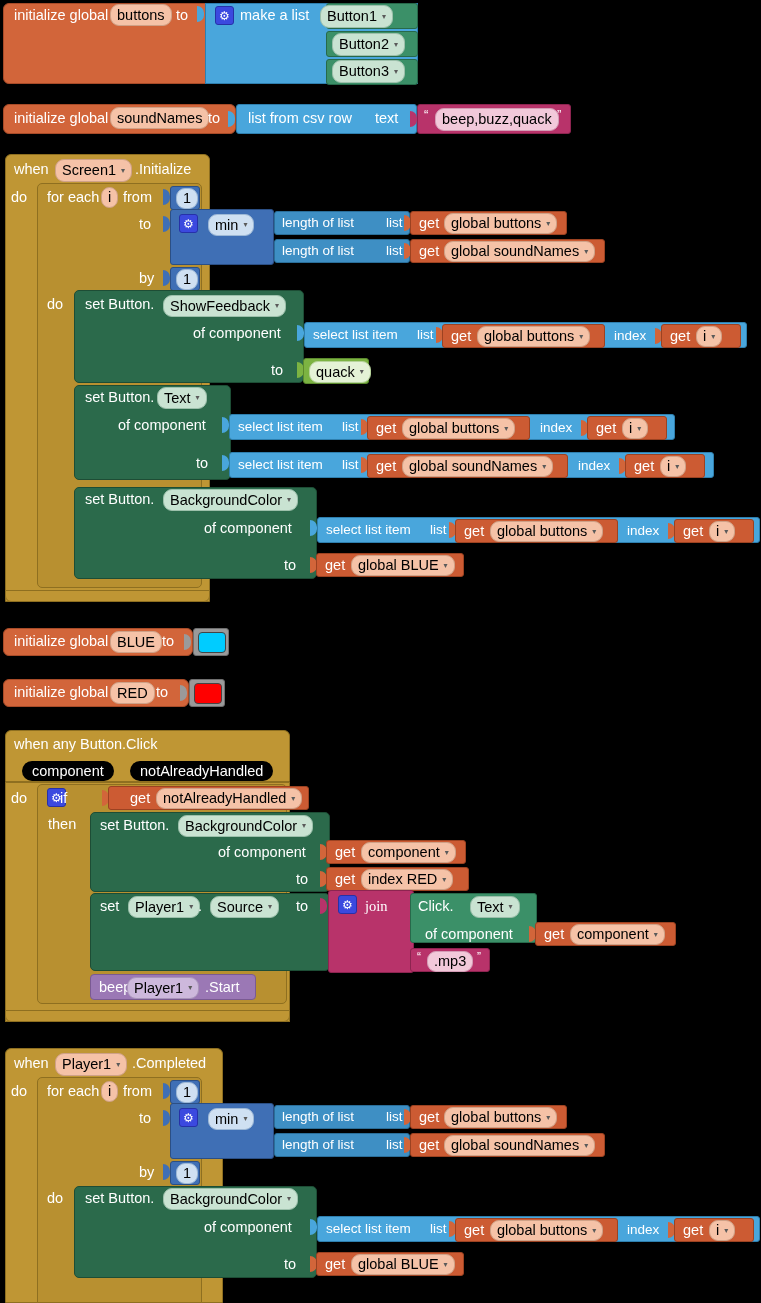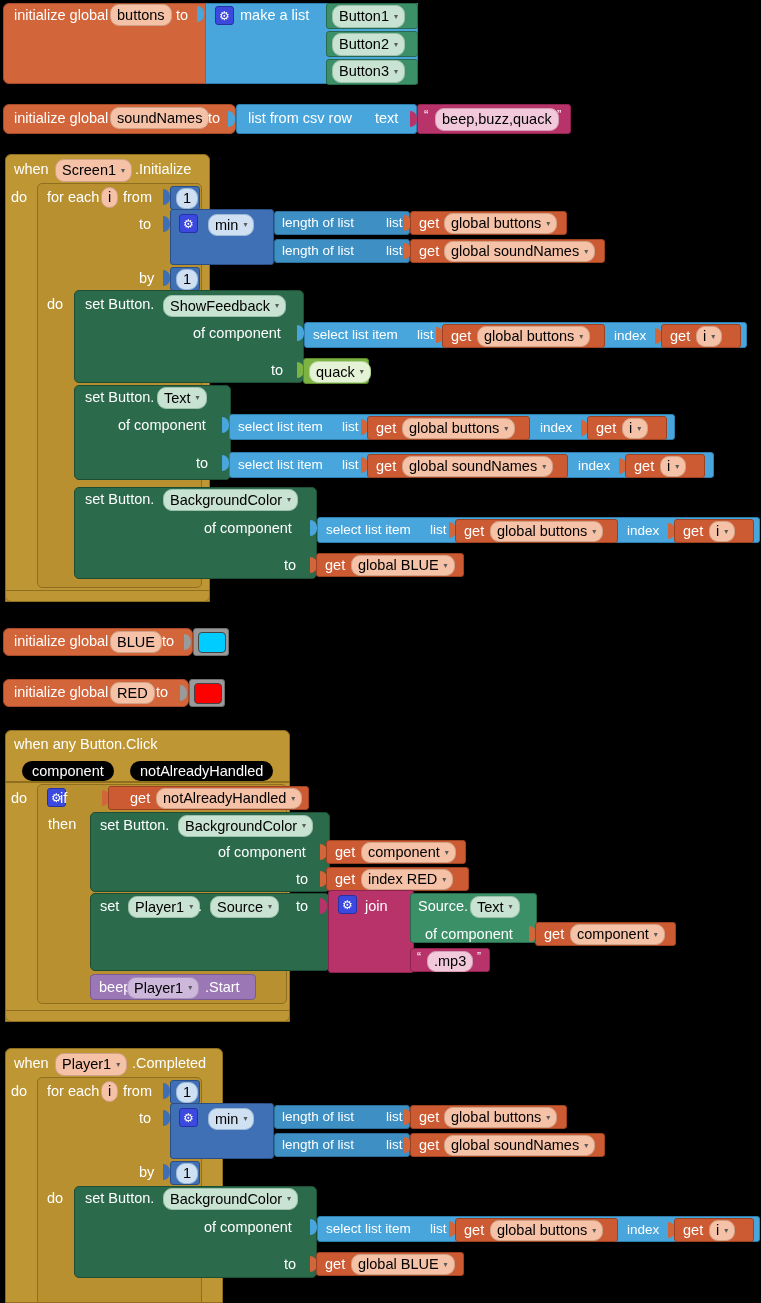--- a/index.html
+++ b/index.html
@@ -67,7 +67,7 @@
 <div class="lbl" style="left:240px;top:8px;">make a list</div>
 
 <div class="blk getg" style="left:326px;top:3px;width:92px;height:26px;border-radius:3px;"></div>
-<div class="fld green" style="left:332px;top:5px;height:21px;text-align:center;">
+<div class="fld green" style="left:320px;top:5px;height:21px;text-align:center;">
   <span>Button1</span>
   <span class="tri">▾</span>
 </div>

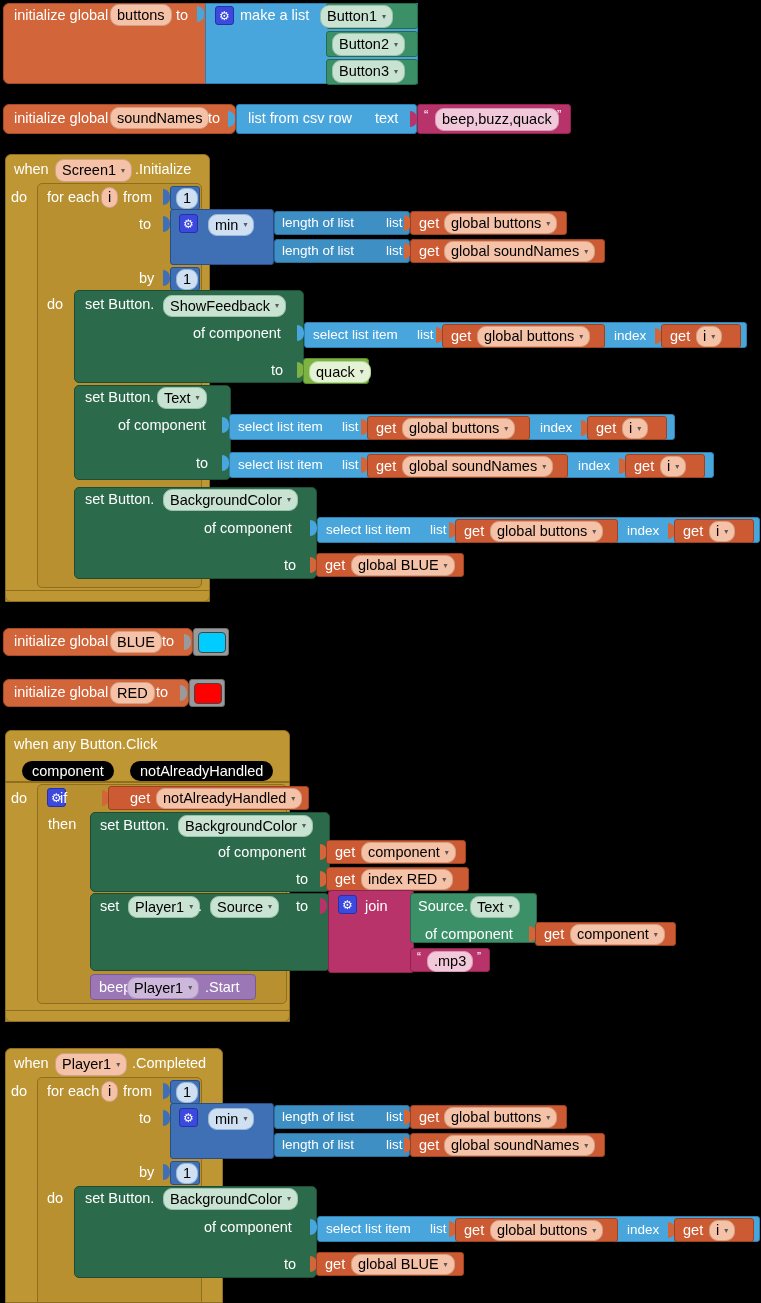--- a/index.html
+++ b/index.html
@@ -349,7 +349,7 @@
 
 <div class="blk text" style="left:328px;top:890px;width:86px;height:83px;border-radius:3px;"></div>
 <div class="gear" style="left:338px;top:895px;">⚙</div>
-<div class="lbl" style="left:365px;top:899px;">join</div>
+<div class="lbl" style="left:365px;top:899px;font-family:Liberation Serif, serif;">join</div>
 
 <div class="blk getg" style="left:410px;top:893px;width:127px;height:50px;border-radius:3px;"></div>
 <div class="lbl" style="left:418px;top:899px;">Source.</div>

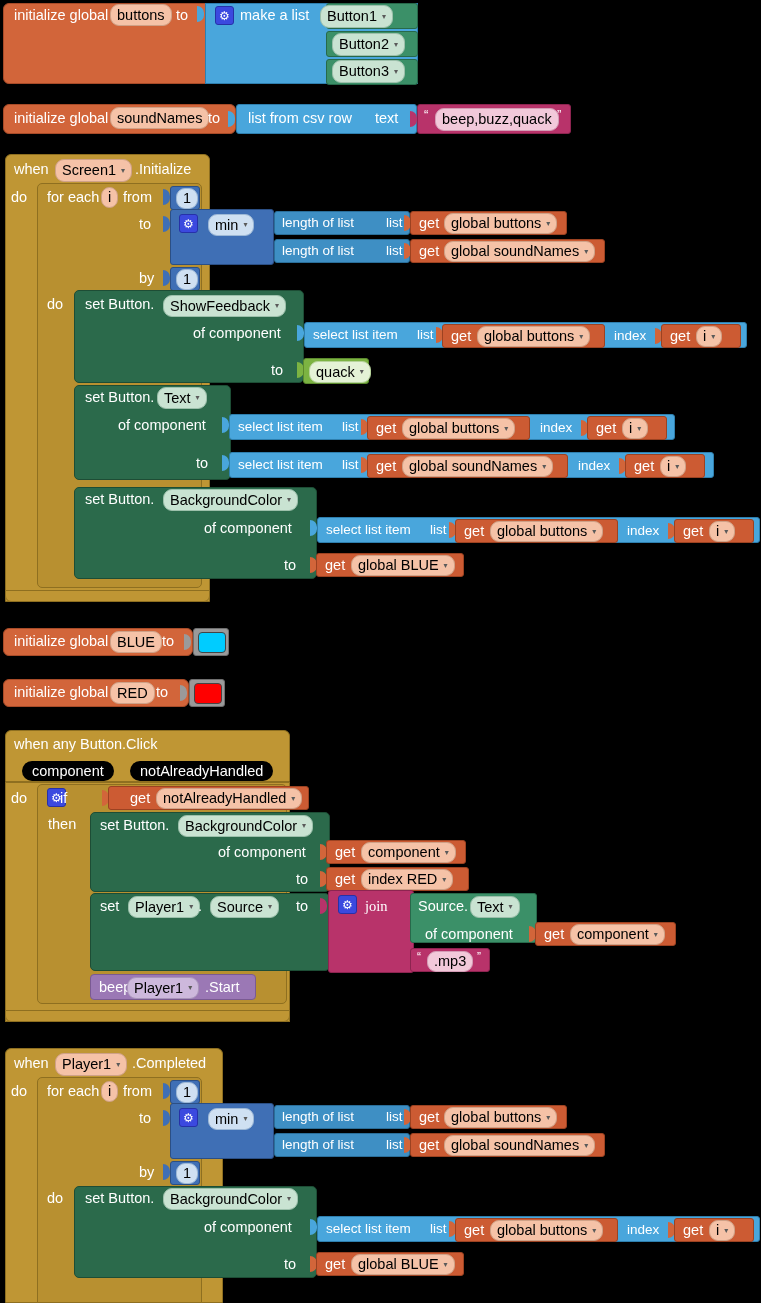--- a/index.html
+++ b/index.html
@@ -352,7 +352,7 @@
 <div class="lbl" style="left:365px;top:899px;font-family:Liberation Serif, serif;">join</div>
 
 <div class="blk getg" style="left:410px;top:893px;width:127px;height:50px;border-radius:3px;"></div>
-<div class="lbl" style="left:418px;top:899px;">Source.</div>
+<div class="lbl" style="left:418px;top:899px;">Click.</div>
 <div class="fld green" style="left:470px;top:896px;height:20px;">
   <span>Text</span>
   <span class="tri">▾</span>

